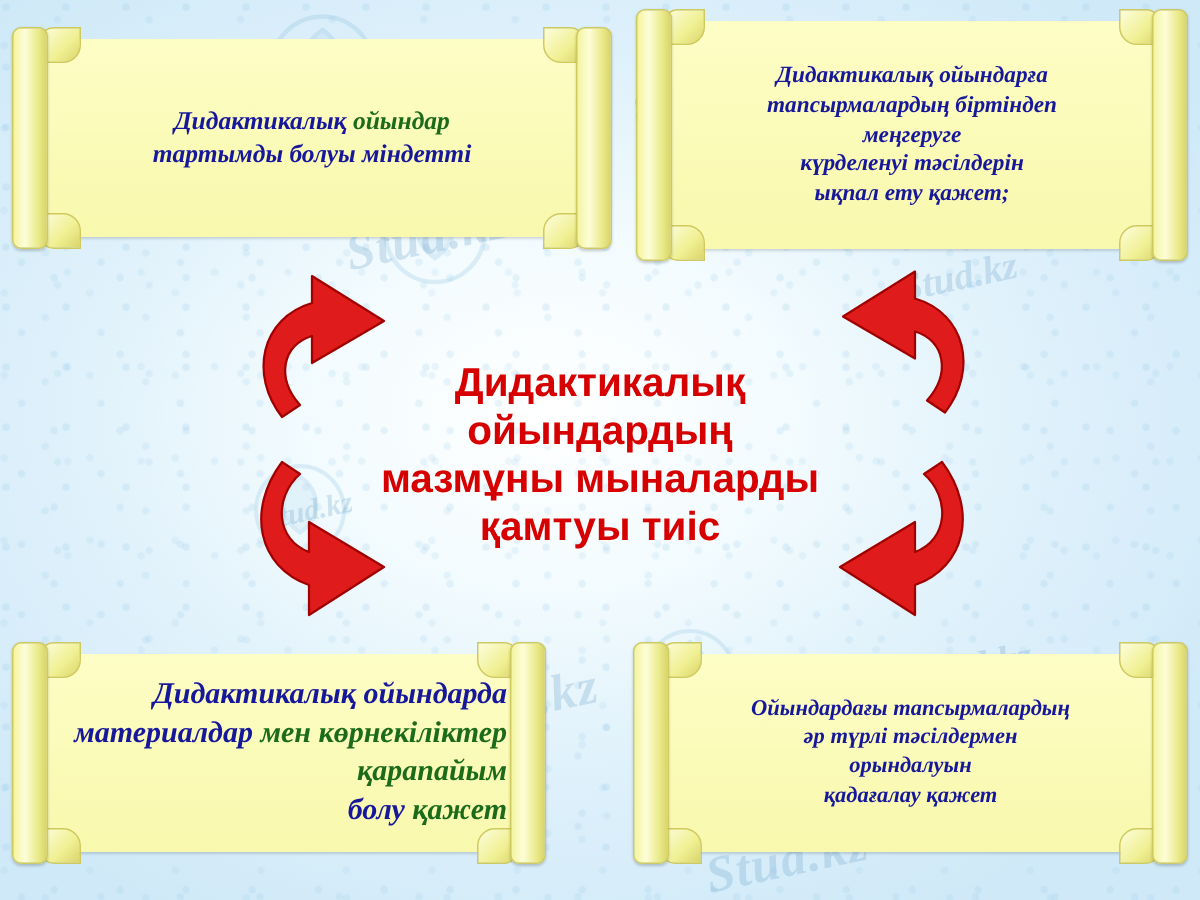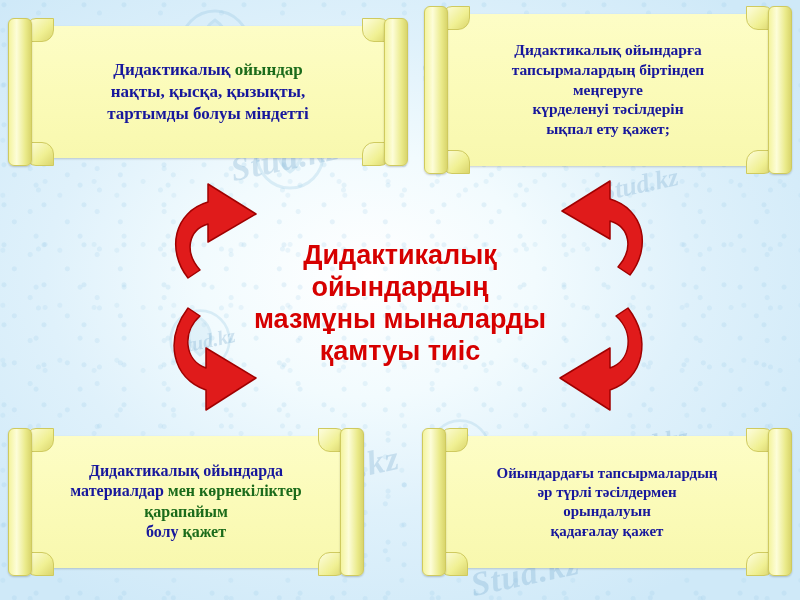--- a/index.html
+++ b/index.html
@@ -110,6 +110,7 @@
     top: 50%;
     transform: translateY(-50%);
     text-align: center;
+    font-style: italic;
     font-weight: bold;
     color: #17179c;
     line-height: 1.28;

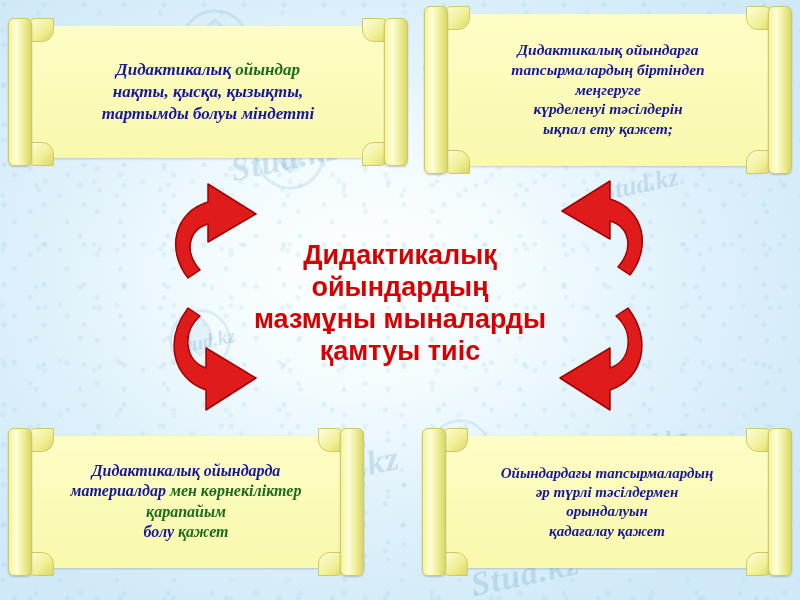--- a/index.html
+++ b/index.html
@@ -194,7 +194,6 @@
     <div class="roll right"></div>
     <div class="scroll-text" style="font-size:17px;">
         <span class="ln"><span class="c-blue">Дидактикалық </span><span class="c-grn">ойындар</span></span>
-        <span class="ln"><span class="c-blue">нақты, қысқа, қызықты,</span></span>
         <span class="ln"><span class="c-blue"> тартымды болуы міндетті</span></span>
       </div>
   </div>

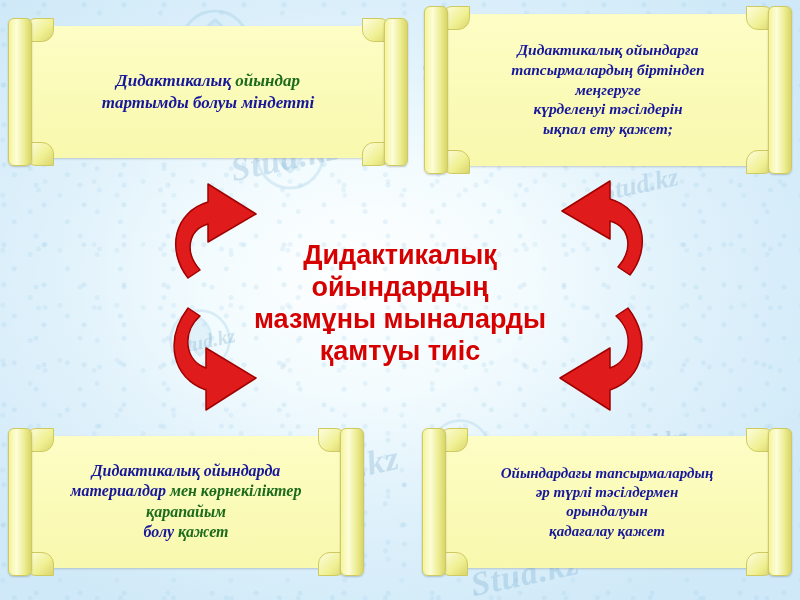--- a/index.html
+++ b/index.html
@@ -223,7 +223,7 @@
     <div class="curl br"></div>
     <div class="roll left"></div>
     <div class="roll right"></div>
-    <div class="scroll-text" style="font-size:16px;">
+    <div class="scroll-text" style="font-size:20px;text-align:right;">
         <span class="ln"><span class="c-blue">Дидактикалық ойындарда</span></span>
         <span class="ln"><span class="c-blue">материалдар </span><span class="c-grn">мен көрнекіліктер</span></span>
         <span class="ln"><span class="c-grn">қарапайым</span></span>

